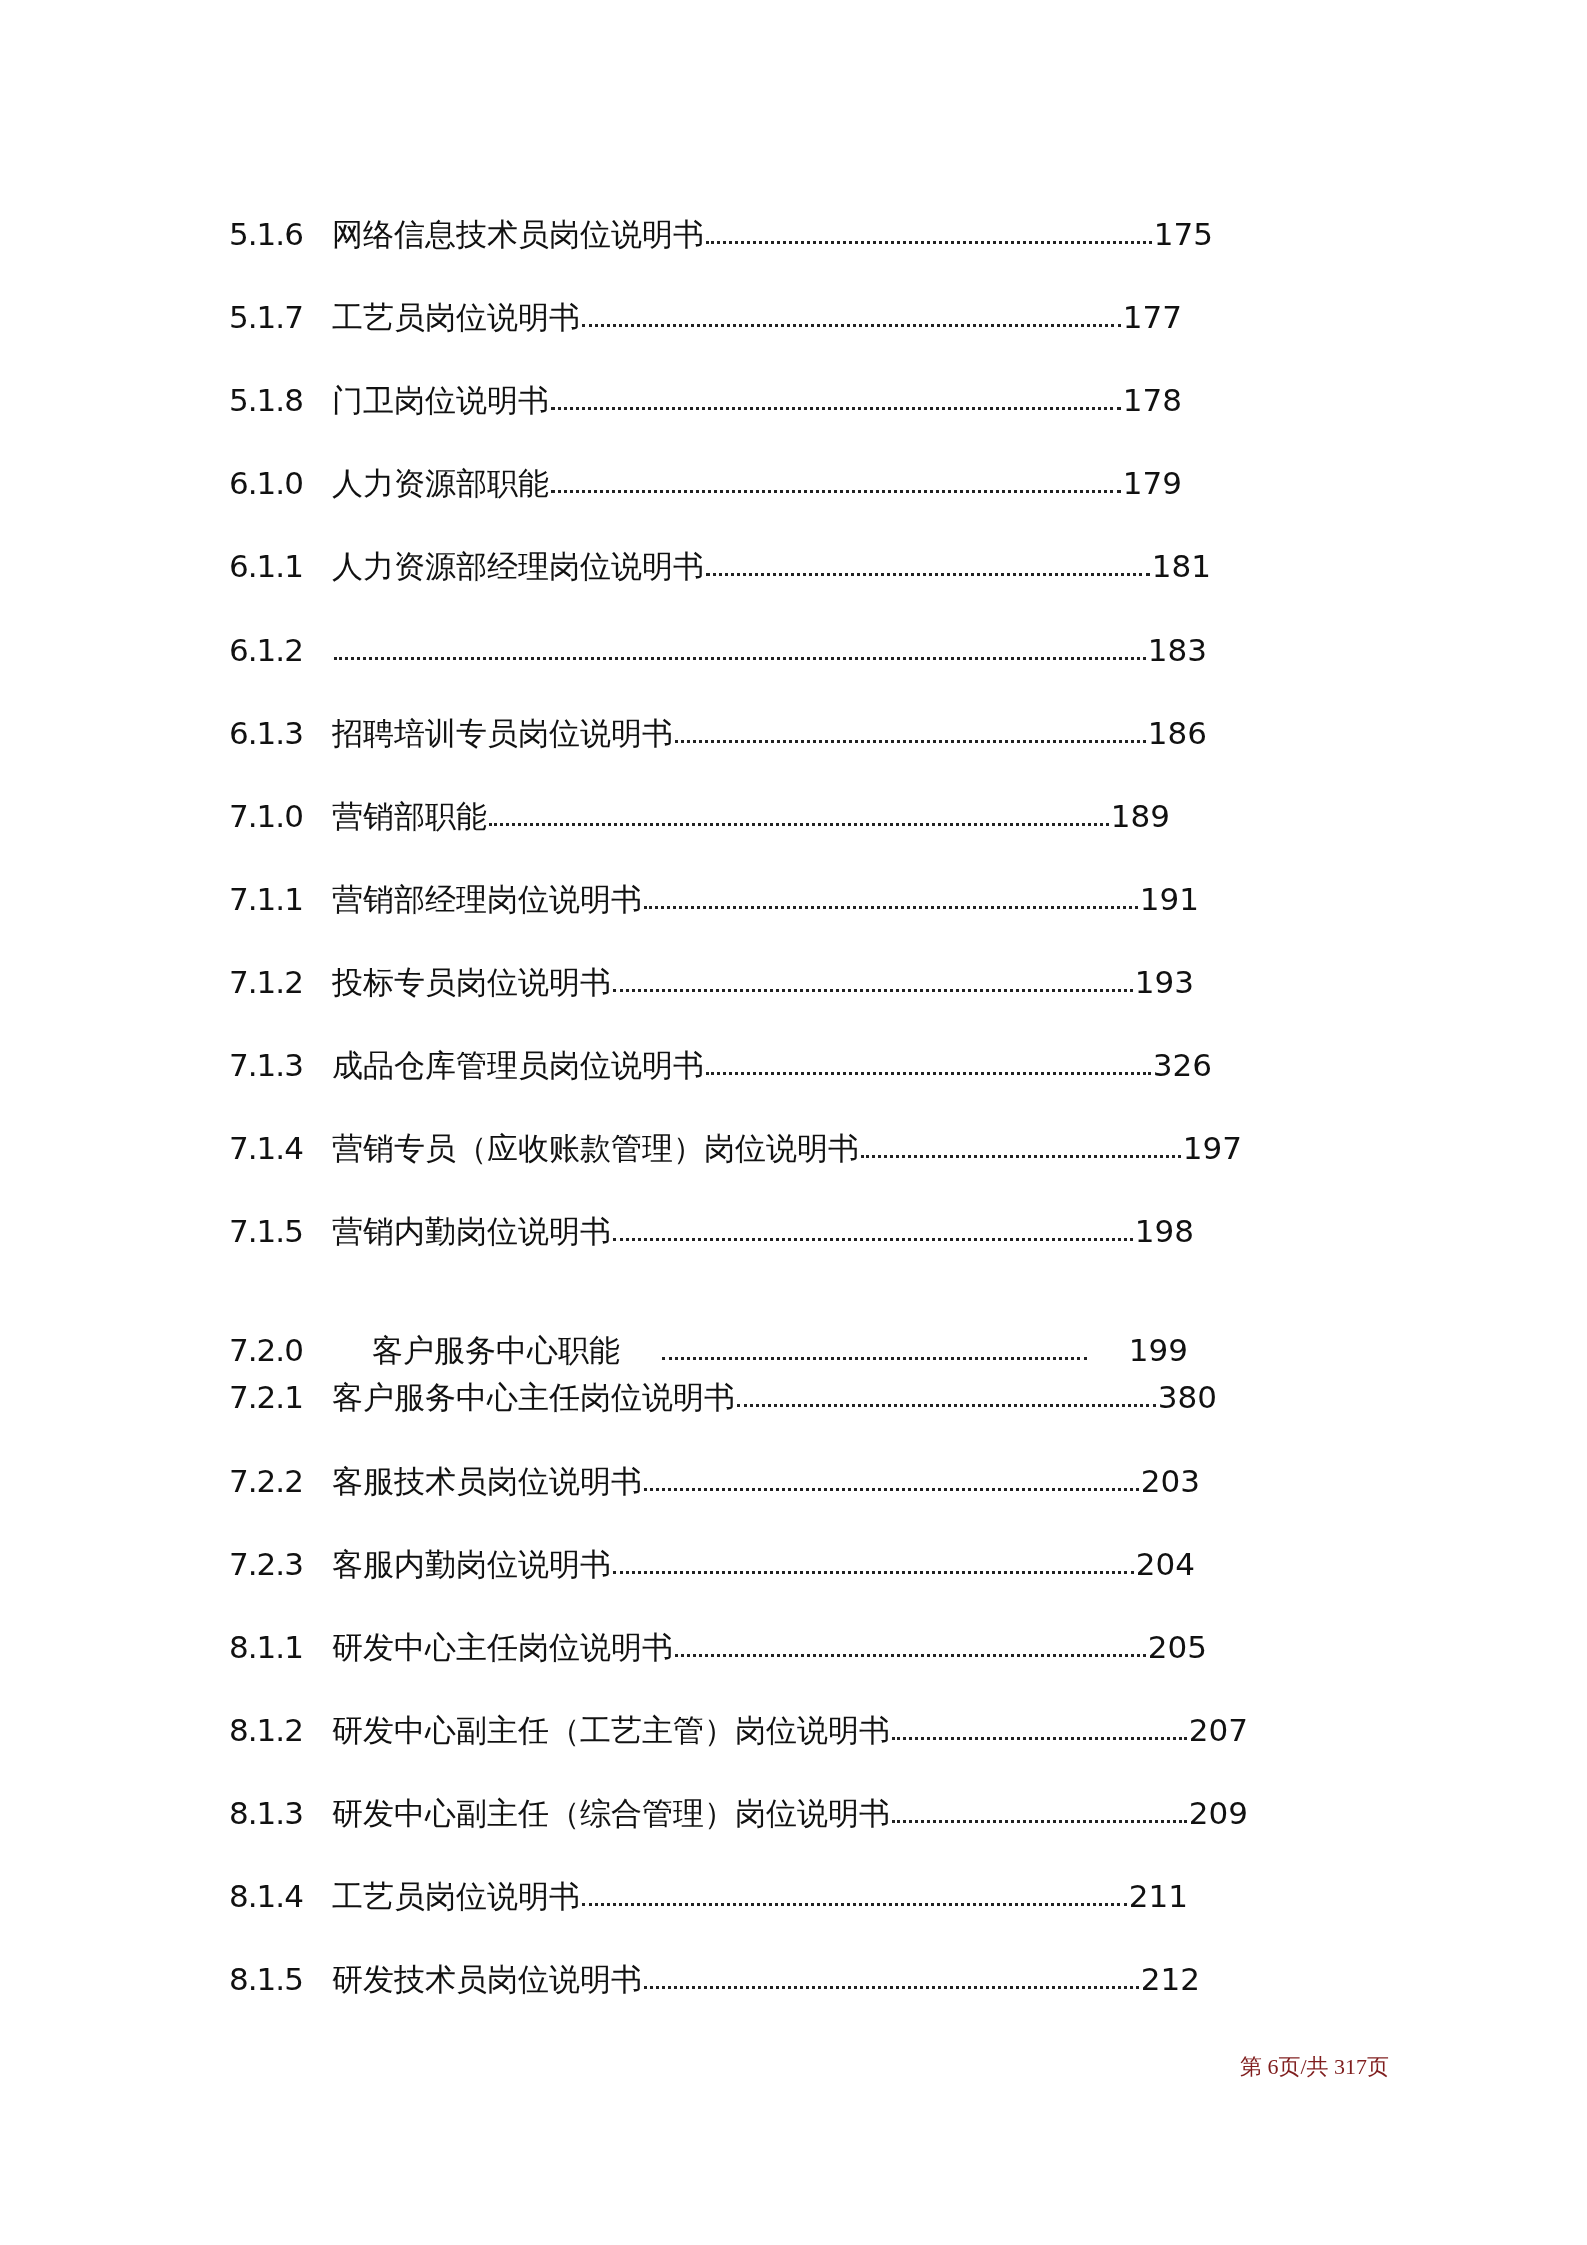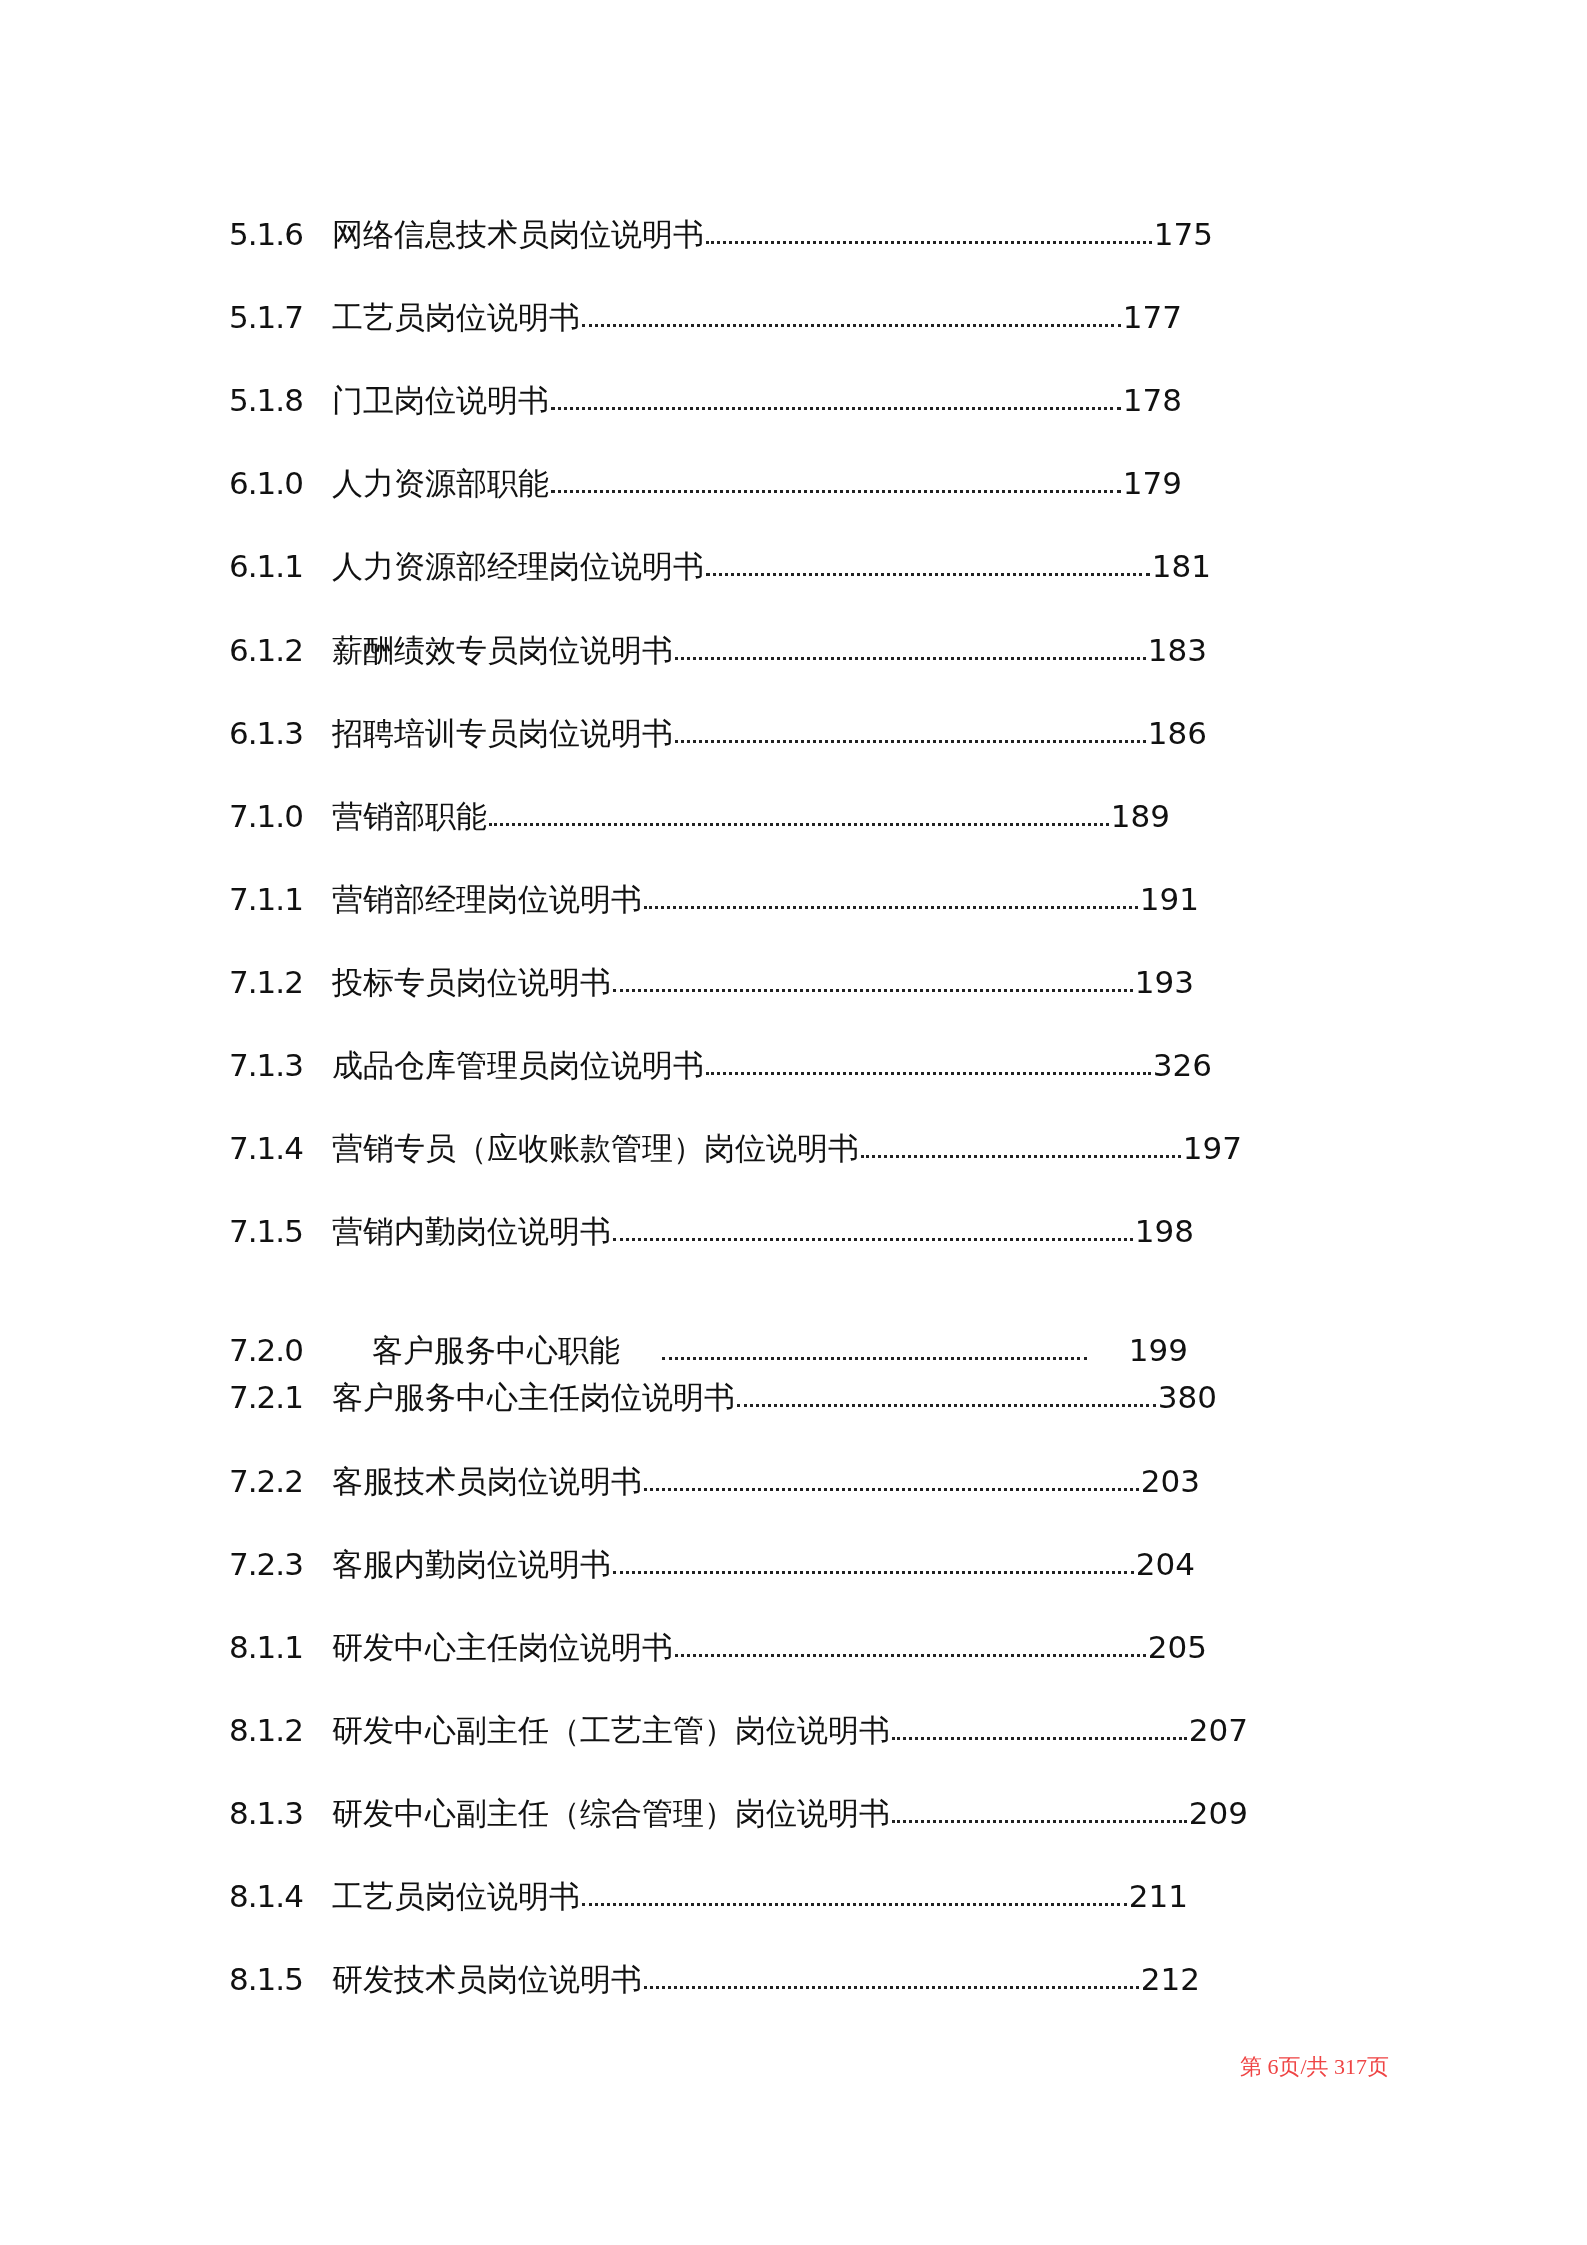--- a/index.html
+++ b/index.html
@@ -53,7 +53,6 @@
   </div>
     <div class="toc-row" style="top: 627.5px; width: 978px;">
     <span class="toc-num">6.1.2</span>
-    <span class="toc-title">薪酬绩效专员岗位说明书</span>
     <span class="toc-leader"></span>
     <span class="toc-page">183</span>
   </div>

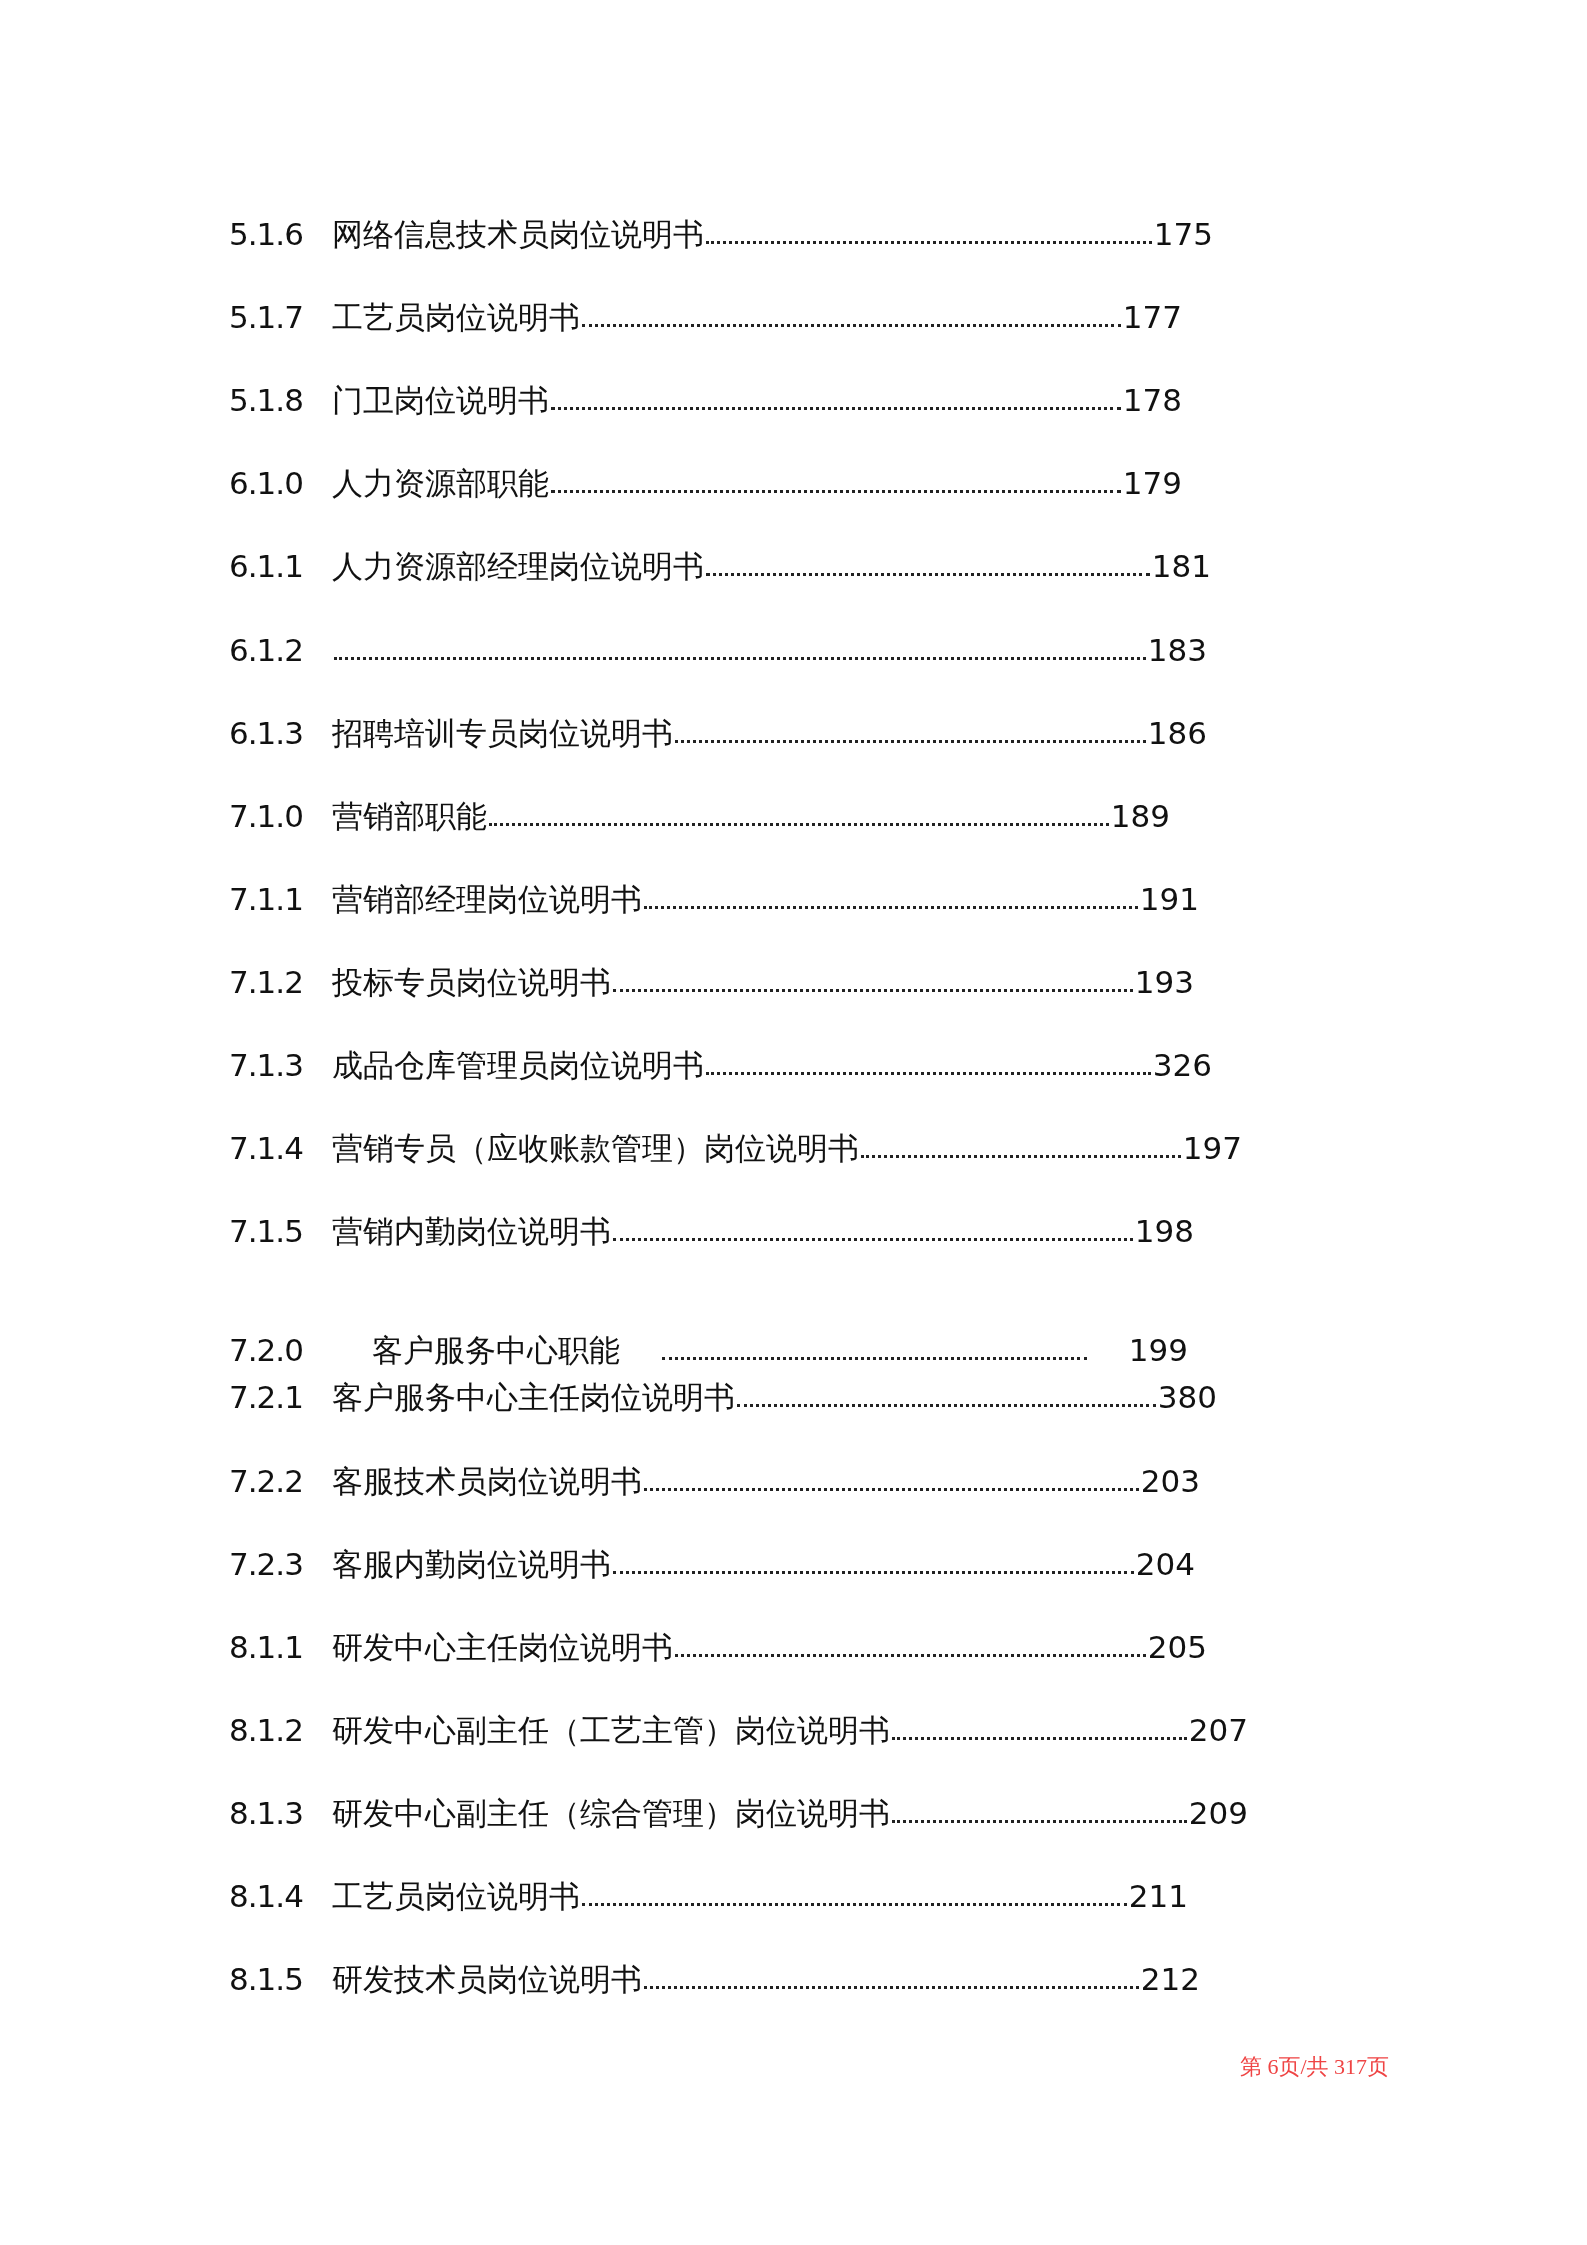--- a/index.html
+++ b/index.html
@@ -15,7 +15,7 @@
                         border-bottom: 3px dotted #222; }
   .toc-page { flex: none; text-align: right; }
   .footer { position: absolute; left: 1240px; top: 2052px; font-family: "Liberation Serif", "DejaVu Serif", serif;
-            font-size: 22px; color: #ef4444; white-space: pre; }
+            font-size: 22px; color: #7f1d1d; white-space: pre; }
 </style>
 </head>
 <body>

